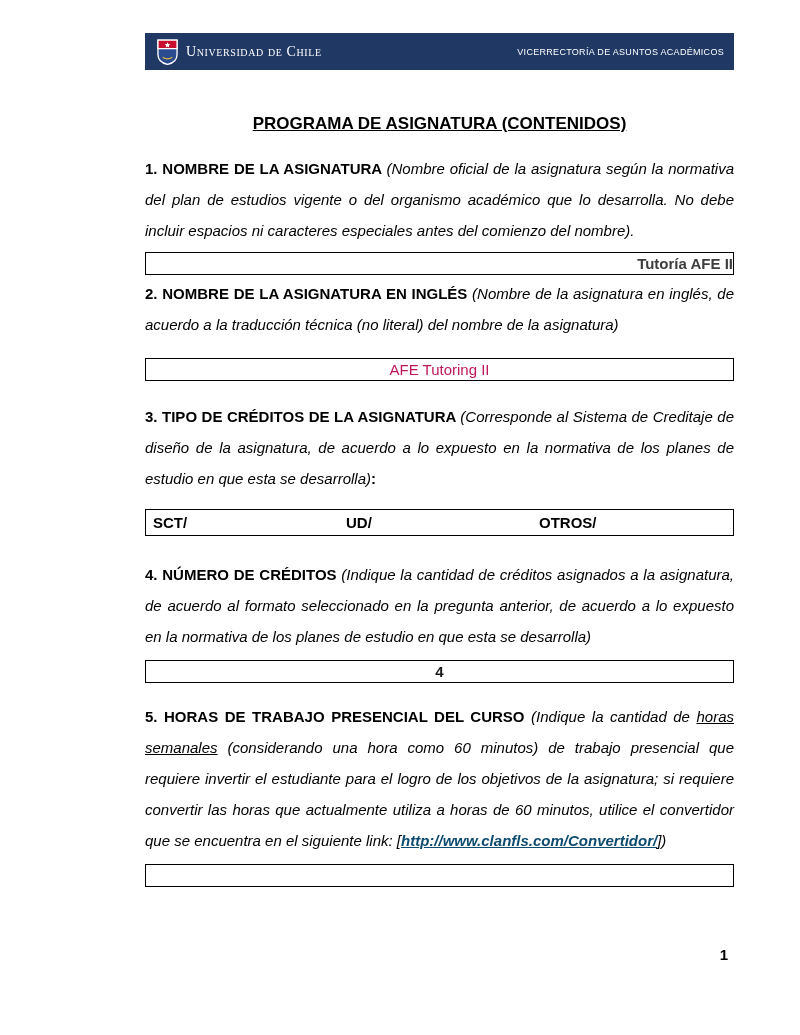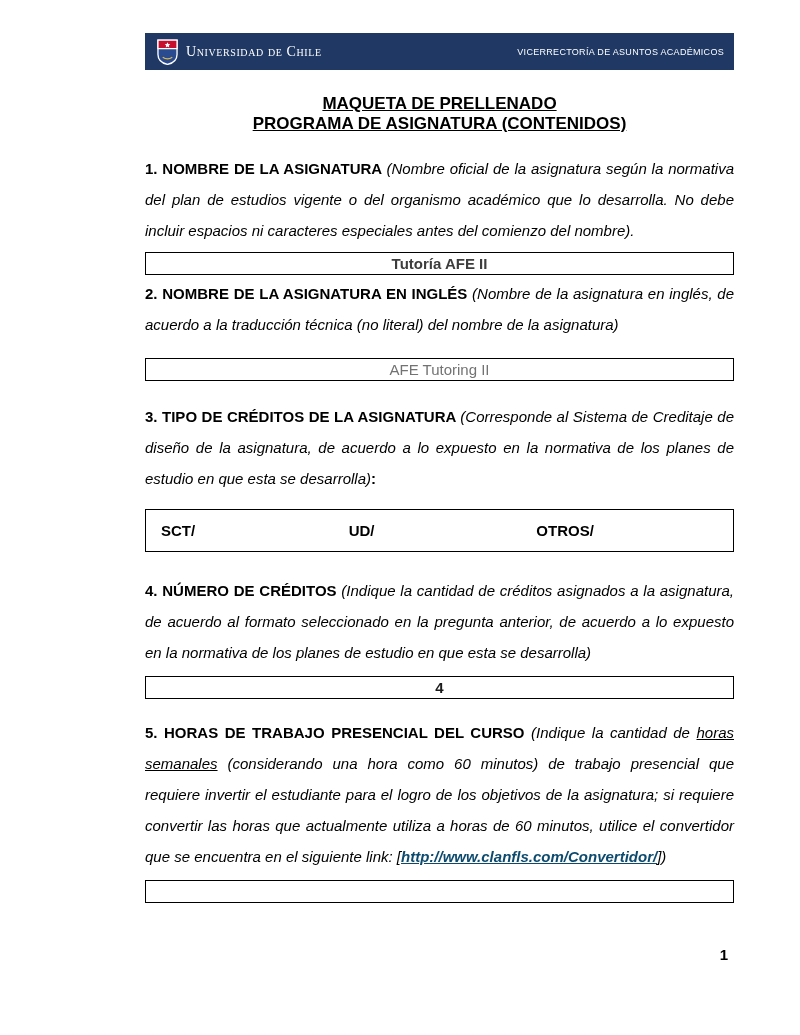--- a/index.html
+++ b/index.html
@@ -141,7 +141,7 @@
       <div class="dept">VICERRECTORÍA DE ASUNTOS ACADÉMICOS</div>
     </header>
 
-    <h1 class="doc-title"><span>MAQUETA DE PRELLENADO</span><br><span>PROGRAMA DE ASIGNATURA (CONTENIDOS)</span></h1>
+    <h1 class="doc-title"><br><span>PROGRAMA DE ASIGNATURA (CONTENIDOS)</span></h1>
 
     <p class="para mt-s1"><strong>1. NOMBRE DE LA ASIGNATURA </strong><em>(Nombre oficial de la asignatura según la normativa del plan de estudios vigente o del organismo académico que lo desarrolla. No debe incluir espacios ni caracteres especiales antes del comienzo del nombre).</em></p>
     <div class="field-box box-after-para-1">

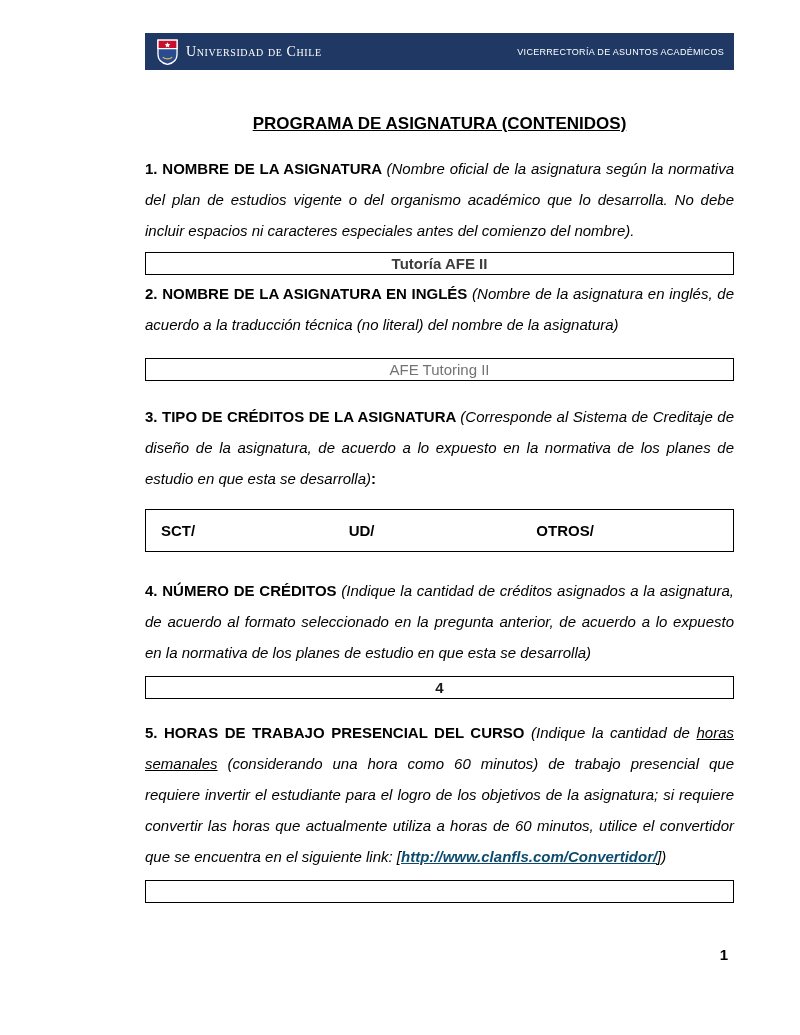--- a/index.html
+++ b/index.html
@@ -93,7 +93,7 @@
     font-size: 15px;
     background: #ffffff;
   }
-  .box-after-para-1 { margin-top: 6px;  }
+  .box-after-para-1 { margin-top: 6px; justify-content: flex-end;  }
   .box-after-para-2 { margin-top: 18px; }
   .box-after-para-3 { margin-top: 15px; }
   .box-after-para-4 { margin-top: 8px;  }

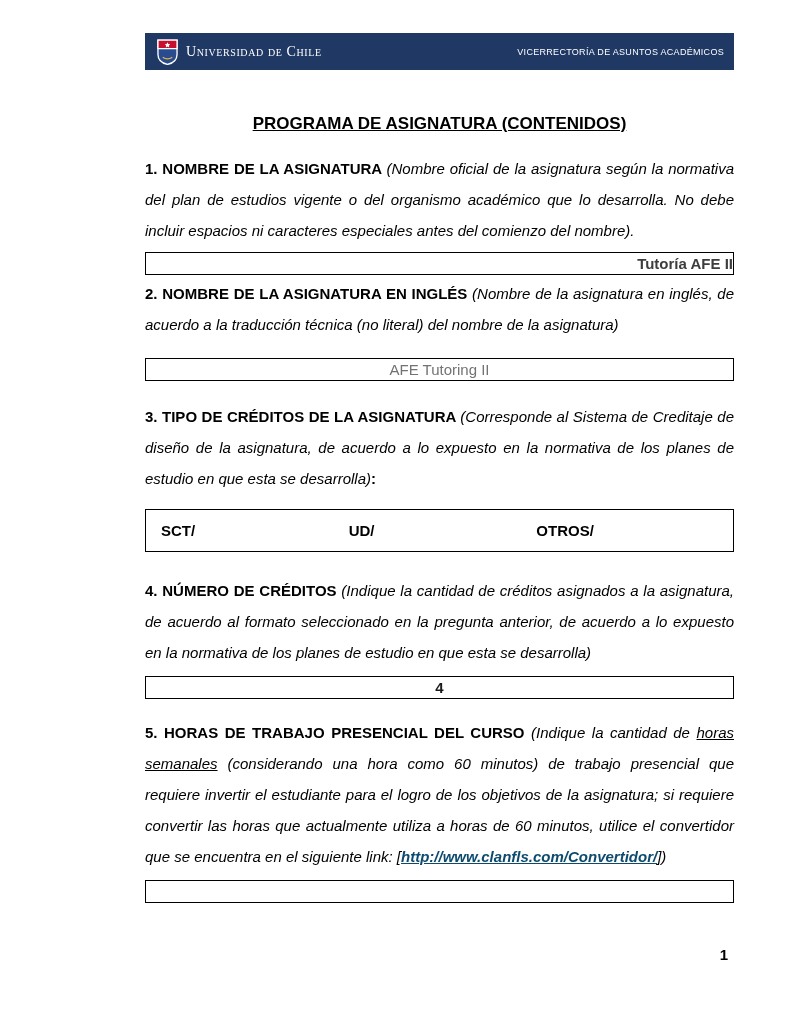--- a/index.html
+++ b/index.html
@@ -100,7 +100,7 @@
   .box-after-para-5 { margin-top: 8px;  }
 
   .val-bold { font-weight: bold; color: #3d3d3d; }
-  .val-gray { color: #737373; }
+  .val-gray { color: #be185d; }
   .val-num  { font-weight: bold; color: #1a1a1a; }
 
   .credit-box { justify-content: center; padding: 12px; }

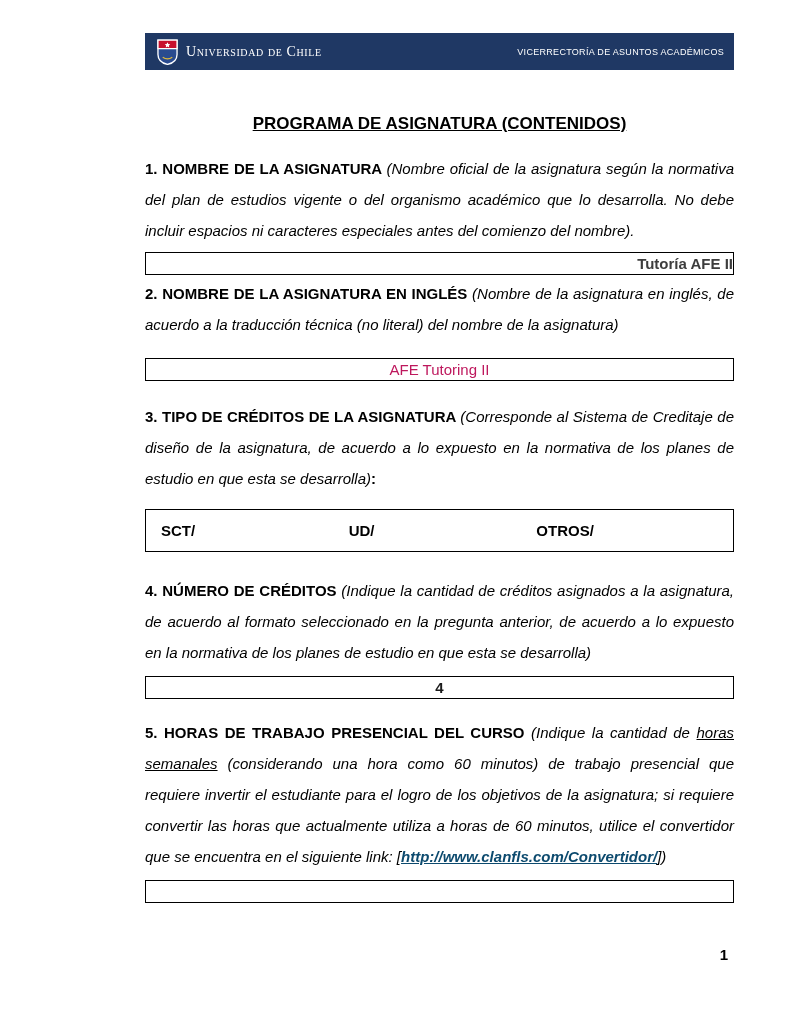--- a/index.html
+++ b/index.html
@@ -103,7 +103,7 @@
   .val-gray { color: #be185d; }
   .val-num  { font-weight: bold; color: #1a1a1a; }
 
-  .credit-box { justify-content: center; padding: 12px; }
+  .credit-box { justify-content: center; padding: 4px; }
   .credit-cell {
     flex: 1 1 0;
     font-weight: bold;

